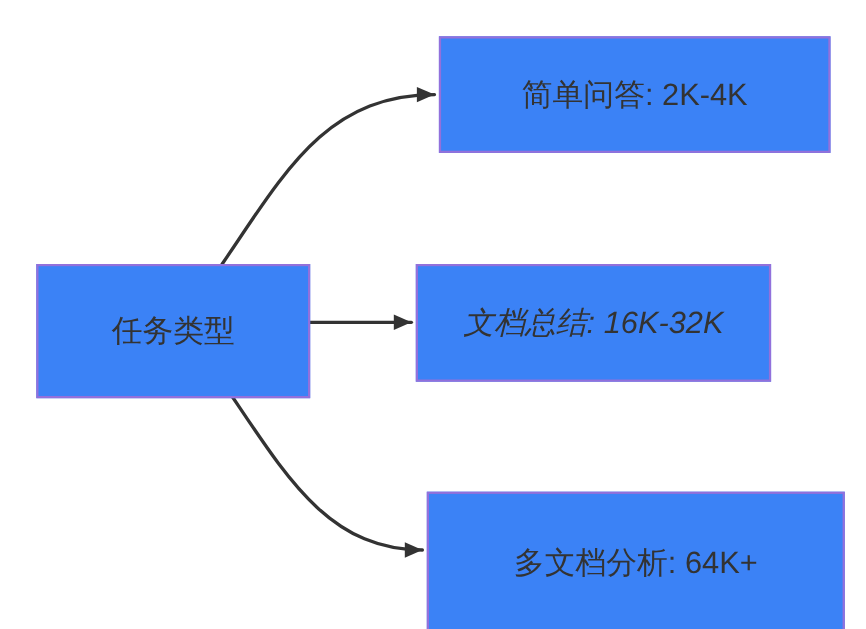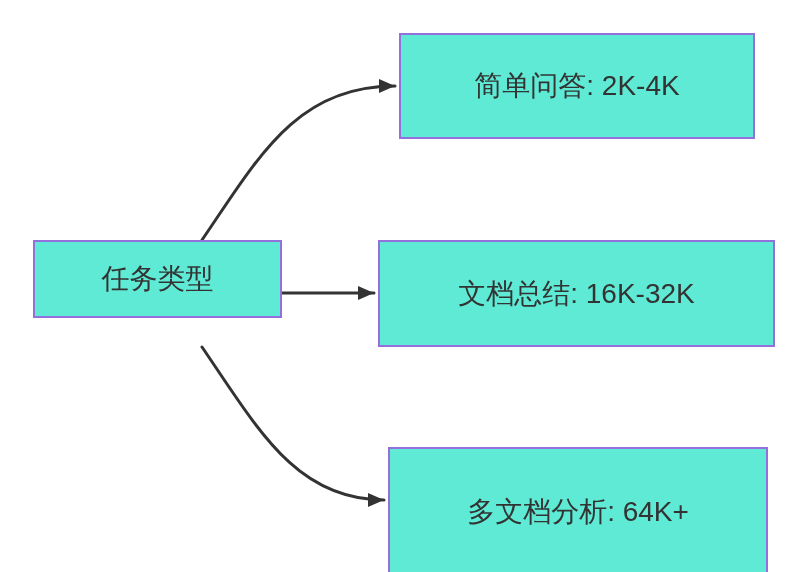--- a/index.html
+++ b/index.html
@@ -30,7 +30,7 @@
   .node {
     position: absolute;
     box-sizing: border-box;
-    background: #5eead4;
+    background: #3b82f6;
     border: 2.5px solid #9370DB;
     color: #333333;
     font-size: 28px;

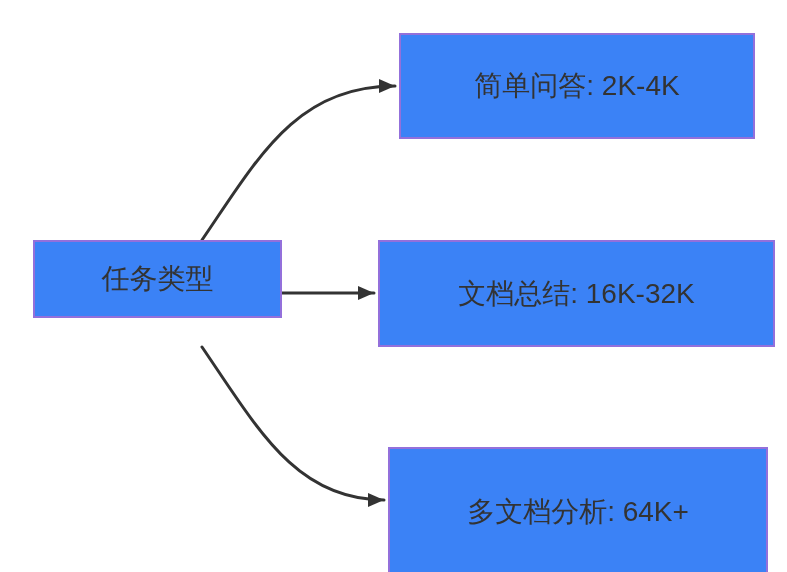--- a/index.html
+++ b/index.html
@@ -41,7 +41,7 @@
     text-align: center;
     white-space: nowrap;
   }
-  .node-root    { left: 33px;  top: 240px; width: 249px; height: 78px; }
+  .node-root    { left: 33px;  top: 240px; width: 249px; height: 122px; }
   .node-branch1 { left: 399px; top: 33px;  width: 356px; height: 106px; }
   .node-branch2 { left: 378px; top: 240px; width: 397px; height: 107px; }
   .node-branch3 { left: 388px; top: 447px; width: 380px; height: 130px; }

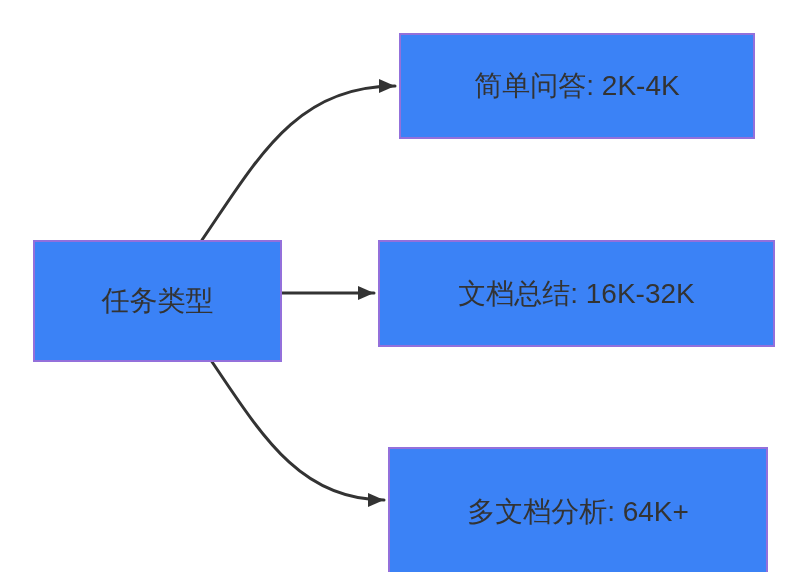--- a/index.html
+++ b/index.html
@@ -43,7 +43,7 @@
   }
   .node-root    { left: 33px;  top: 240px; width: 249px; height: 122px; }
   .node-branch1 { left: 399px; top: 33px;  width: 356px; height: 106px; }
-  .node-branch2 { left: 378px; top: 240px; width: 397px; height: 107px; }
+  .node-branch2 { left: 378px; top: 240px; width: 323px; height: 107px; font-style: italic; }
   .node-branch3 { left: 388px; top: 447px; width: 380px; height: 130px; }
 </style>
 </head>

